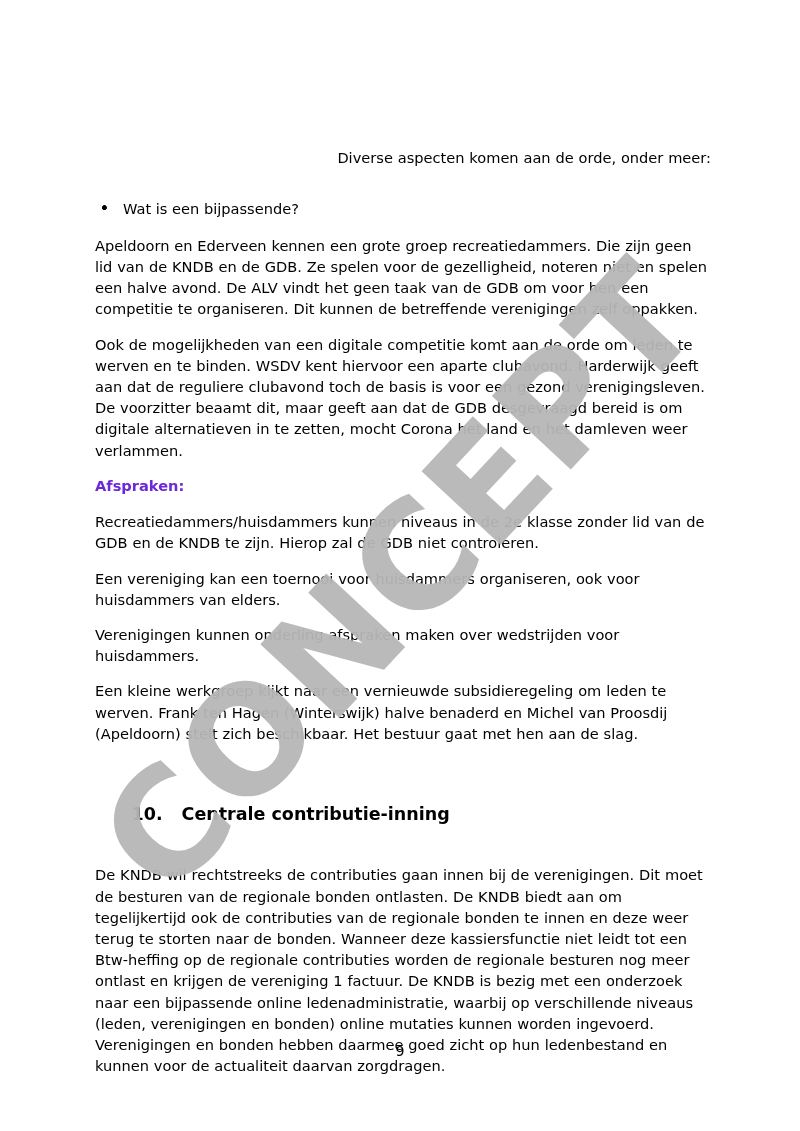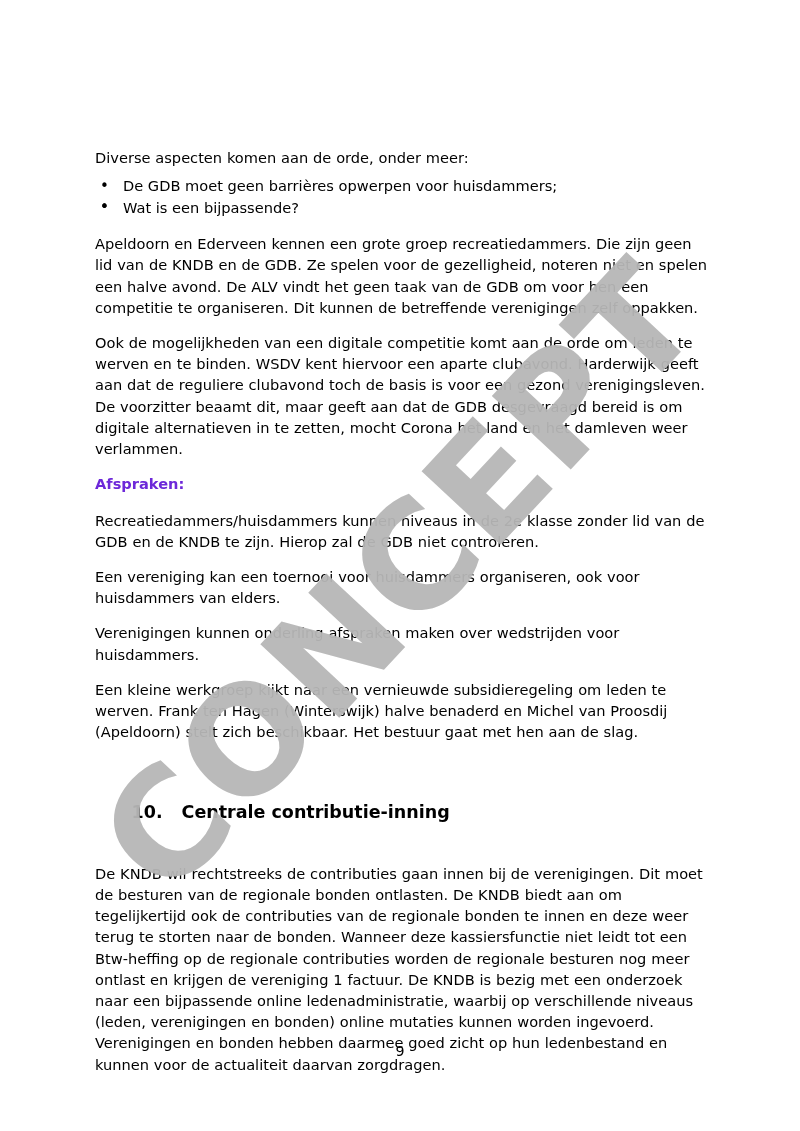--- a/index.html
+++ b/index.html
@@ -61,7 +61,8 @@
     word-spacing: 0.2px;
   }
   .para.lead {
-    margin-bottom: 7px;
+    margin-bottom: 30px;
+    text-align: right;
   }
   .bullet-list {
     list-style: none;

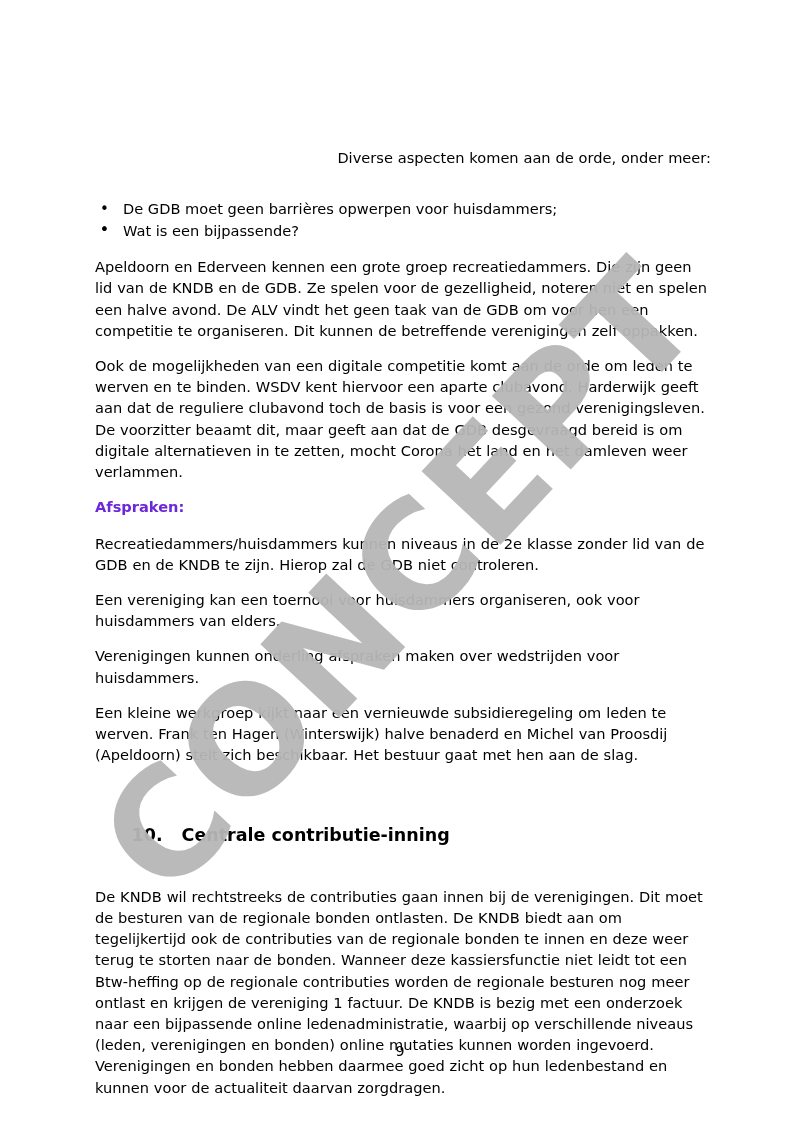--- a/index.html
+++ b/index.html
@@ -134,7 +134,6 @@
     <ul class="bullet-list">
       <li>
         <span class="dot">•</span>
-        <span>De GDB moet geen barrières opwerpen voor huisdammers;</span>
       </li>
       <li>
         <span class="dot">•</span>

